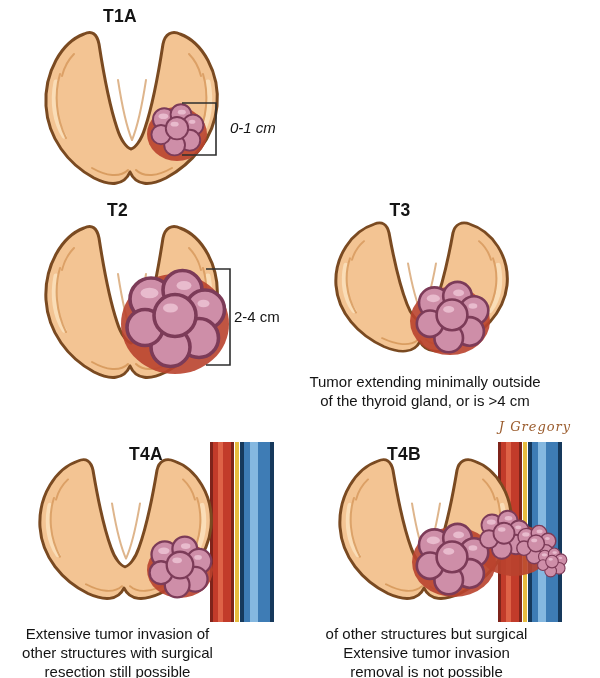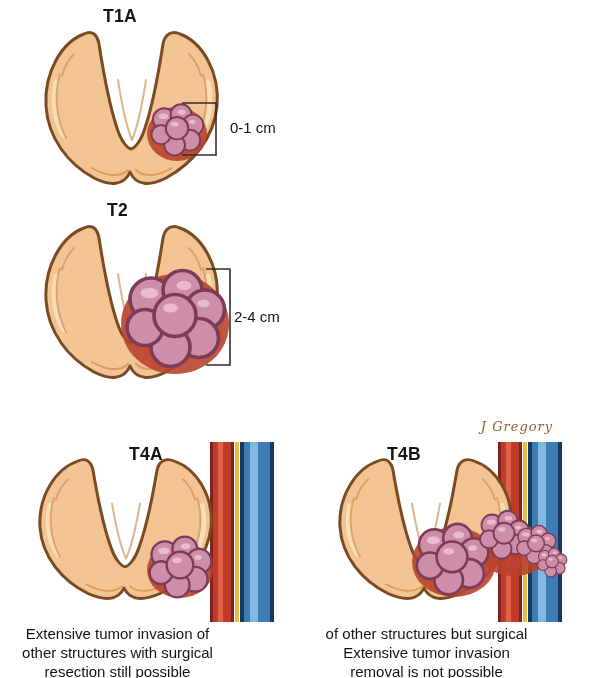--- a/index.html
+++ b/index.html
@@ -73,7 +73,7 @@
       <use href="#tumor" transform="translate(167,113) scale(0.8)"></use>
       <path d="M172 87 L206 87 L206 139 L172 139" fill="none" stroke="#2e2e2e" stroke-width="1.6"></path>
     </svg>
-    <span class="measure" style="left:230px;top:119px;">0-1 cm</span>
+    <span class="measure" style="left:230px;top:119px;font-style:italic;">0-1 cm</span>
   </div>
 
 

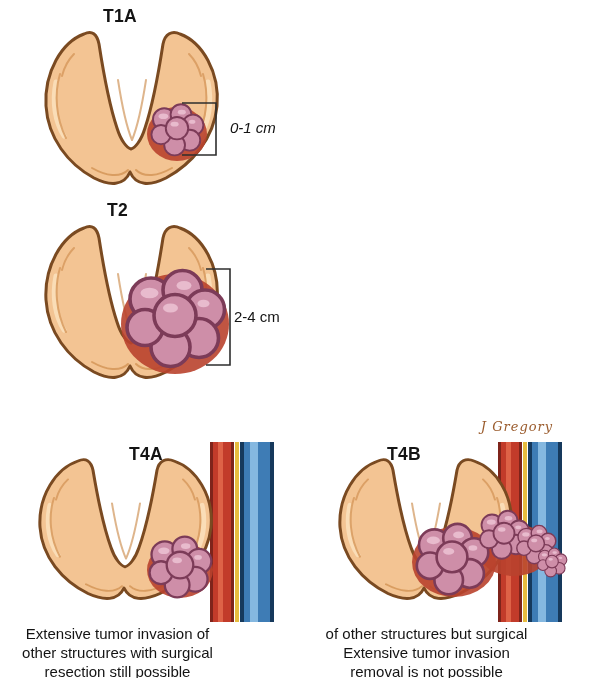--- a/index.html
+++ b/index.html
@@ -88,6 +88,18 @@
     <span class="measure" style="left:234px;top:112px;">2-4 cm</span>
   </div>
 
+  <div class="panel" style="left:290px;top:196px;width:310px;height:226px;">
+    <div class="title" style="left:0;top:4px;width:220px;">T3</div>
+    <svg style="left:10px;top:16px;" width="240" height="160" viewBox="0 0 240 160">
+      <use href="#thyroid" transform="translate(12,2) scale(1,0.85)"></use>
+      <ellipse cx="150" cy="109" rx="40" ry="34" fill="#B9422D" opacity="0.9"></ellipse>
+      <use href="#tumor" transform="translate(152,104) scale(1.1)"></use>
+    </svg>
+    <div class="caption" style="left:0;top:176px;width:270px;">
+      <div>Tumor extending minimally outside</div>
+      <div>of the thyroid gland, or is &gt;4 cm</div>
+    </div>
+  </div>
 
   <div class="signature" style="left:472px;top:419px;width:90px;">J Gregory</div>
 

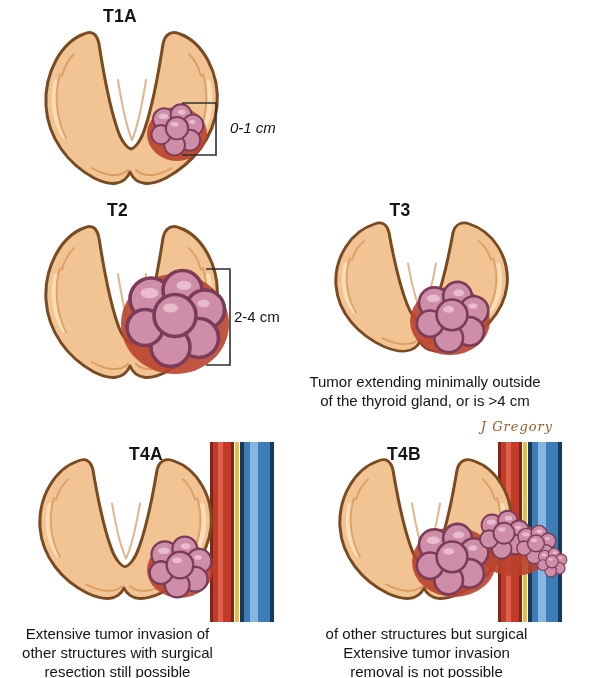--- a/index.html
+++ b/index.html
@@ -101,7 +101,7 @@
     </div>
   </div>
 
-  <div class="signature" style="left:472px;top:419px;width:90px;">J Gregory</div>
+  <div class="signature" style="left:490px;top:419px;width:90px;">J Gregory</div>
 
   <div class="panel" style="left:0;top:440px;width:296px;height:238px;">
     <div class="title" style="left:0;top:4px;width:200px;padding-left:46px;">T4A</div>

